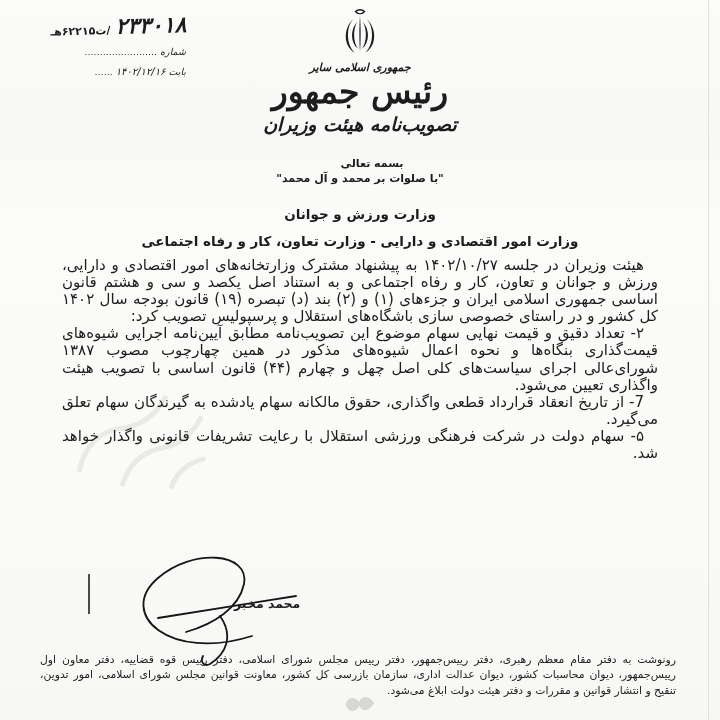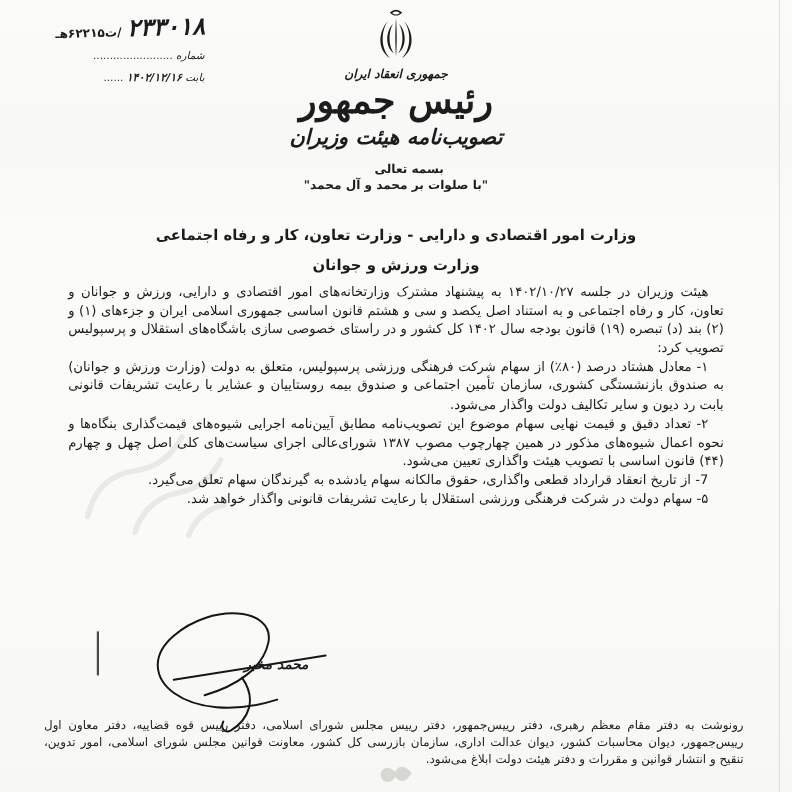--- a/index.html
+++ b/index.html
@@ -23,7 +23,7 @@
   .ref-row{margin-top:9px;font-size:9.5px;color:#222;white-space:nowrap;}
   .ref-label{font-weight:normal;font-style:italic;}
   .ref-dots{letter-spacing:1px;color:#333;}
-  .ref-date-value{font-weight:bold;font-style:italic;font-size:10px;}
+  .ref-date-value{font-weight:normal;font-style:italic;font-size:10px;}
 
   
   .letterhead{position:absolute;left:0;right:0;top:6px;text-align:center;direction:rtl;}

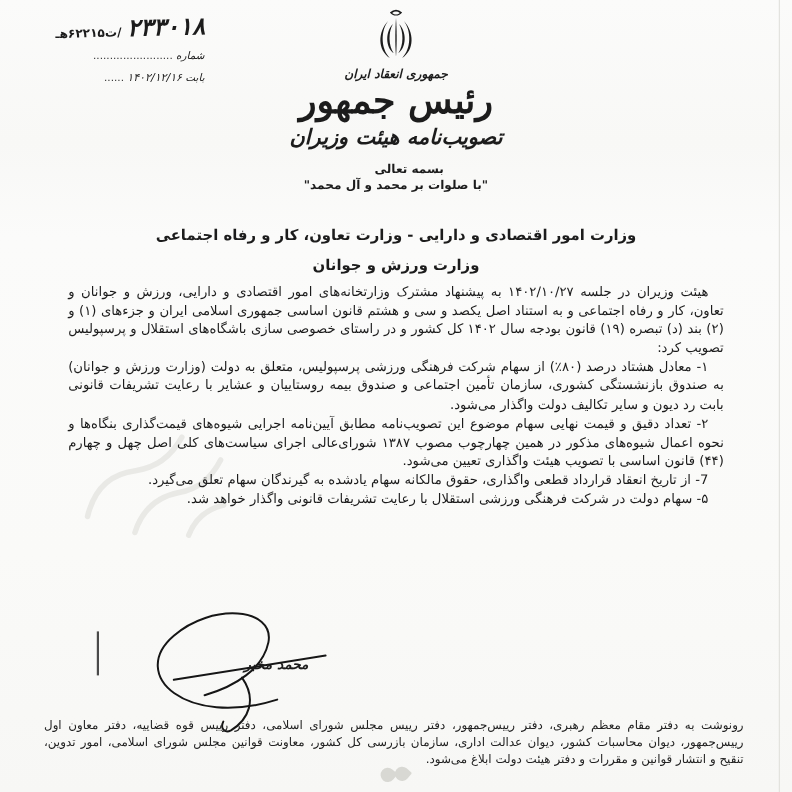--- a/index.html
+++ b/index.html
@@ -96,7 +96,7 @@
         <path d="M40 18 C54 32 54 56 38 66 C50 54 50 30 40 18 Z"></path>
       </g>
     </svg>
-    <div class="country">جمهوری انعقاد ایران</div>
+    <div class="country">جمهوری اسلامی سایر</div>
     <div class="office">رئیس جمهور</div>
     <div class="doctype">تصویب‌نامه هیئت وزیران</div>
     <div class="basmala">بسمه تعالی</div>

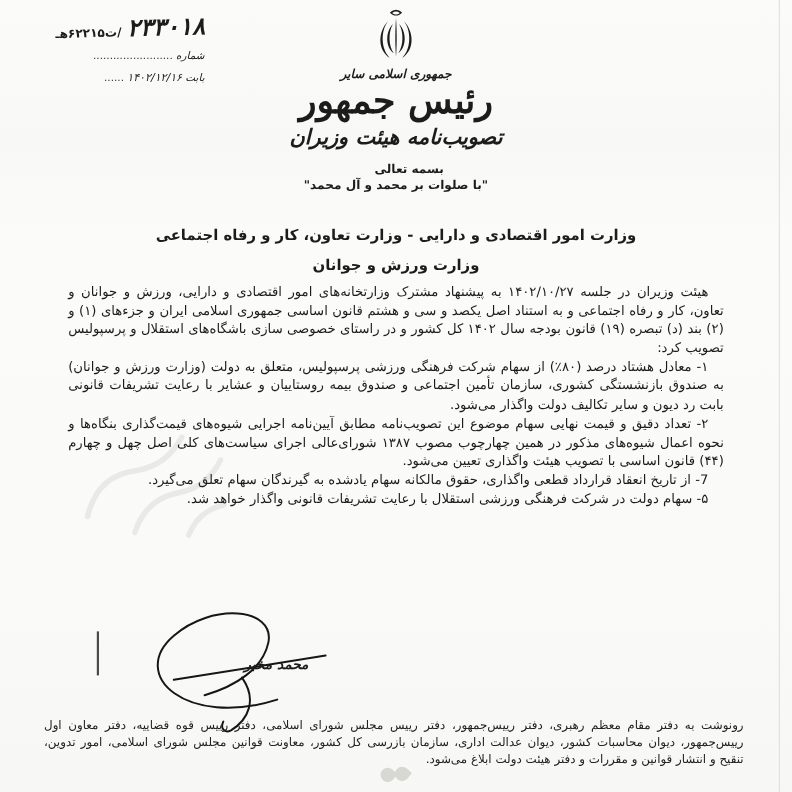--- a/index.html
+++ b/index.html
@@ -31,7 +31,7 @@
   .country{font-size:11px;font-weight:bold;font-style:italic;margin-top:1px;font-family:"DejaVu Serif","Liberation Serif",serif;}
   .office{font-size:33px;font-weight:bold;line-height:1.05;margin-top:1px;font-family:"DejaVu Serif","Liberation Serif",serif;}
   .doctype{font-size:19px;font-weight:bold;font-style:italic;margin-top:3px;font-family:"DejaVu Serif","Liberation Serif",serif;}
-  .basmala{font-size:11px;font-weight:bold;margin-top:11px;padding-left:24px;}
+  .basmala{font-size:11px;font-weight:bold;margin-top:22px;padding-left:24px;}
   .salutation{font-size:11px;font-weight:bold;margin-top:2px;}
 
   

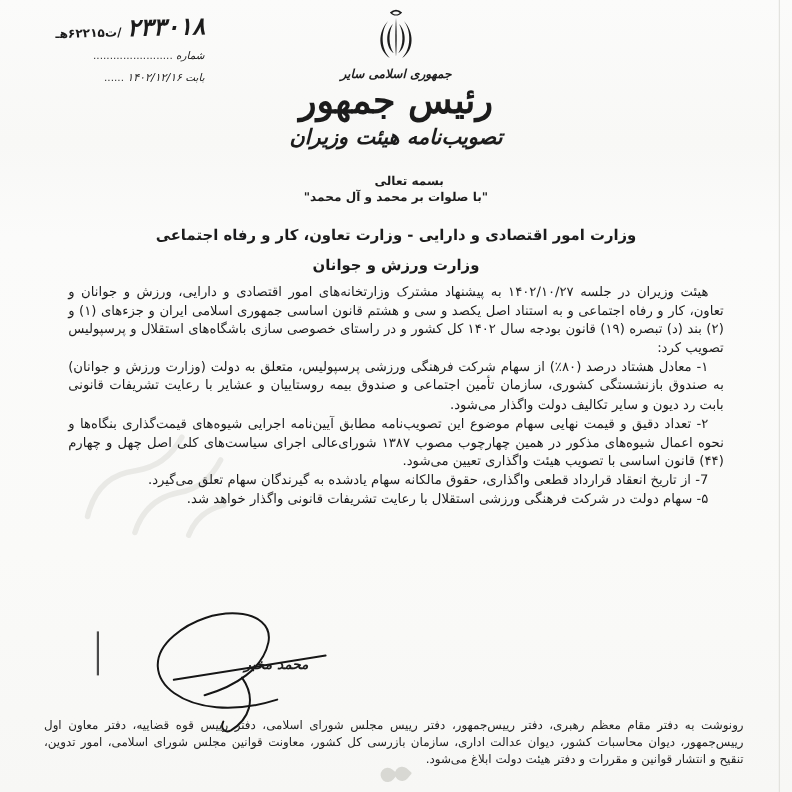--- a/index.html
+++ b/index.html
@@ -104,8 +104,8 @@
   </div>
 
   <div class="addressees">
+    <div>وزارت ورزش و جوانان</div>
     <div>وزارت امور اقتصادی و دارایی - وزارت تعاون، کار و رفاه اجتماعی</div>
-    <div>وزارت ورزش و جوانان</div>
   </div>
 
   <svg class="mid-watermark" width="220" height="190" viewBox="0 0 220 190" aria-hidden="true">

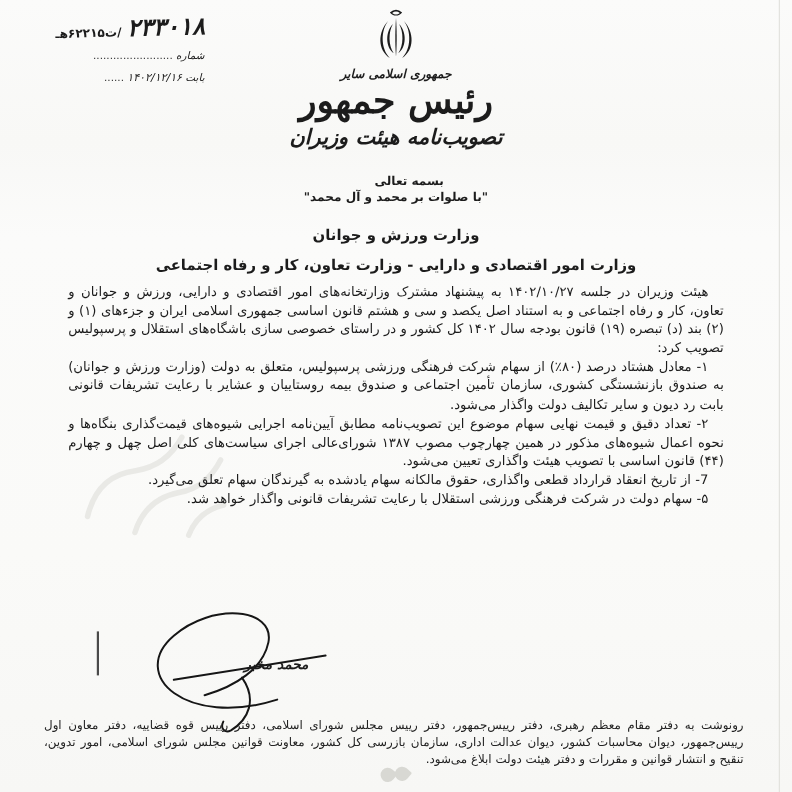--- a/index.html
+++ b/index.html
@@ -40,7 +40,7 @@
 
   
   .body-text{position:absolute;left:62px;right:62px;top:257px;direction:rtl;text-align:justify;
-    font-size:12px;line-height:17.1px;}
+    font-size:15px;line-height:17.1px;}
   .body-text p{margin:0;text-indent:14px;text-align-last:right;}
 
   

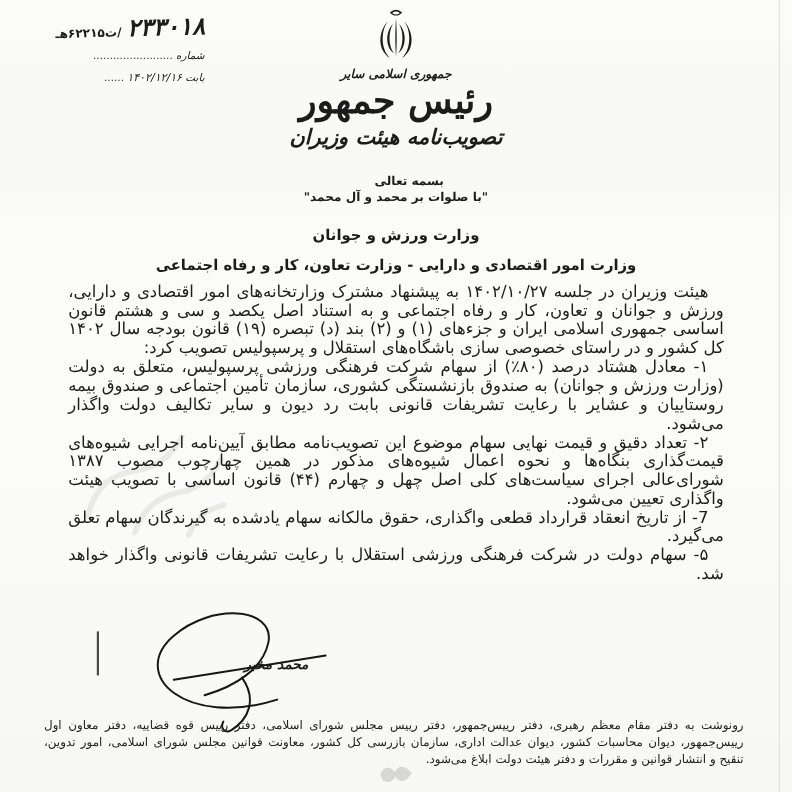--- a/index.html
+++ b/index.html
@@ -118,7 +118,6 @@
 
   <div class="body-text">
     <p>هیئت وزیران در جلسه ۱۴۰۲/۱۰/۲۷ به پیشنهاد مشترک وزارتخانه‌های امور اقتصادی و دارایی، ورزش و جوانان و تعاون، کار و رفاه اجتماعی و به استناد اصل یکصد و سی و هشتم قانون اساسی جمهوری اسلامی ایران و جزءهای (۱) و (۲) بند (د) تبصره (۱۹) قانون بودجه سال ۱۴۰۲ کل کشور و در راستای خصوصی سازی باشگاه‌های استقلال و پرسپولیس تصویب کرد:</p>
-    <p>۱- معادل هشتاد درصد (۸۰٪) از سهام شرکت فرهنگی ورزشی پرسپولیس، متعلق به دولت (وزارت ورزش و جوانان) به صندوق بازنشستگی کشوری، سازمان تأمین اجتماعی و صندوق بیمه روستاییان و عشایر با رعایت تشریفات قانونی بابت رد دیون و سایر تکالیف دولت واگذار می‌شود.</p>
     <p>۲- تعداد دقیق و قیمت نهایی سهام موضوع این تصویب‌نامه مطابق آیین‌نامه اجرایی شیوه‌های قیمت‌گذاری بنگاه‌ها و نحوه اعمال شیوه‌های مذکور در همین چهارچوب مصوب ۱۳۸۷ شورای‌عالی اجرای سیاست‌های کلی اصل چهل و چهارم (۴۴) قانون اساسی با تصویب هیئت واگذاری تعیین می‌شود.</p>
     <p>7- از تاریخ انعقاد قرارداد قطعی واگذاری، حقوق مالکانه سهام یادشده به گیرندگان سهام تعلق می‌گیرد.</p>
     <p>۵- سهام دولت در شرکت فرهنگی ورزشی استقلال با رعایت تشریفات قانونی واگذار خواهد شد.</p>

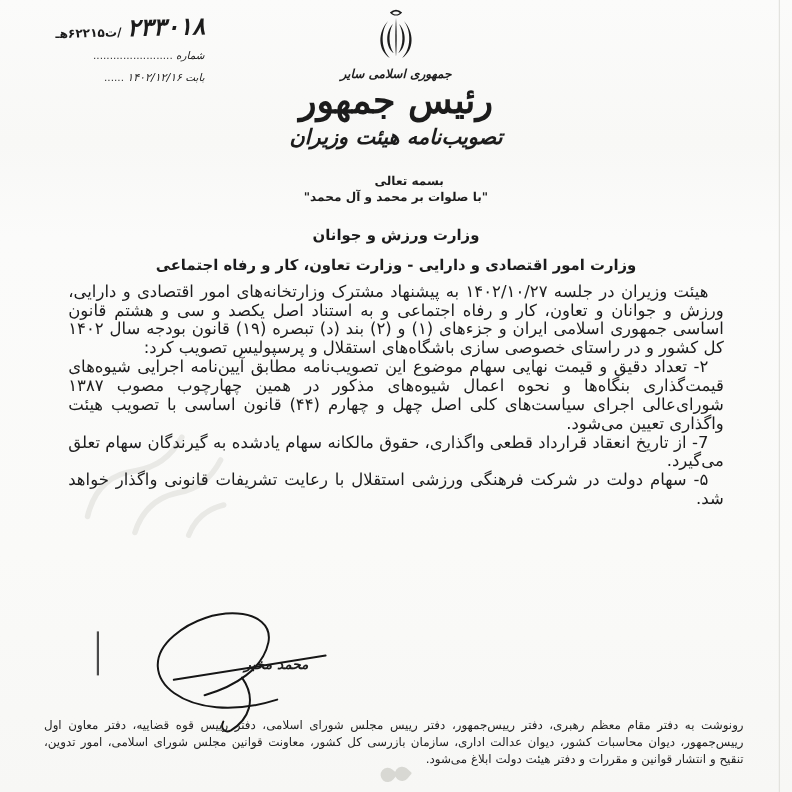--- a/index.html
+++ b/index.html
@@ -46,7 +46,7 @@
   
   .sig-block{position:absolute;left:100px;top:552px;width:230px;height:115px;}
   .sig-svg{position:absolute;left:0;top:0;}
-  .sig-name{position:absolute;left:122px;top:44px;font-size:12.5px;font-weight:bold;direction:rtl;white-space:nowrap;font-style:italic;}
+  .sig-name{position:absolute;left:134px;top:44px;font-size:12.5px;font-weight:bold;direction:rtl;white-space:nowrap;}
   .sig-title{position:absolute;left:42px;top:66px;font-size:12.5px;font-weight:bold;direction:rtl;white-space:nowrap;}
   .stray-mark{position:absolute;left:88px;top:574px;width:2px;height:40px;background:#4a4a4a;}
 

